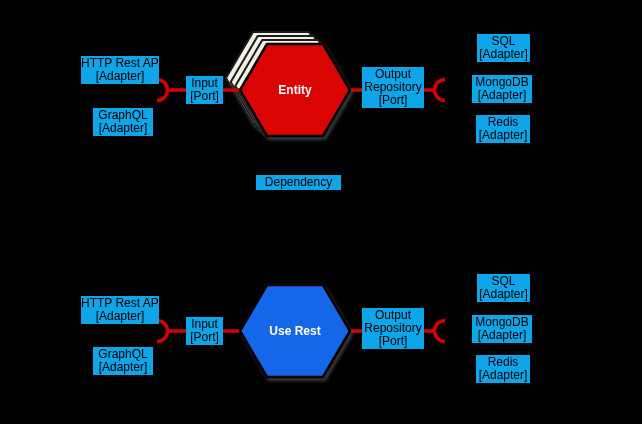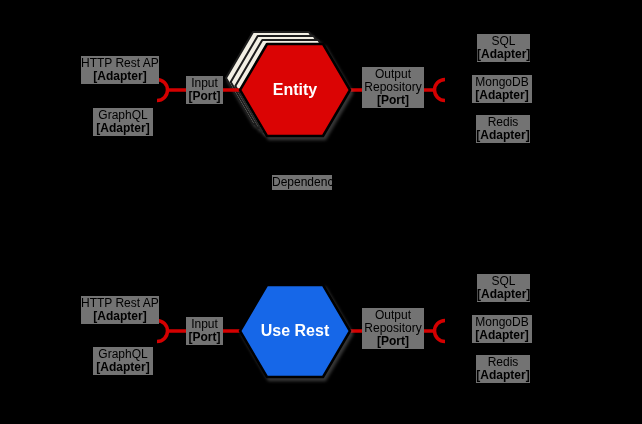--- a/index.html
+++ b/index.html
@@ -19,7 +19,7 @@
   .mainhex{stroke:#000000;stroke-width:2.5;stroke-linejoin:round;}
   .lbl{
     position:absolute;z-index:3;
-    background:#737373;color:#000000;
+    background:#0ea5e9;color:#000000;
     font-size:12px;line-height:13px;
     text-align:center;padding:1px 0;
     white-space:nowrap;

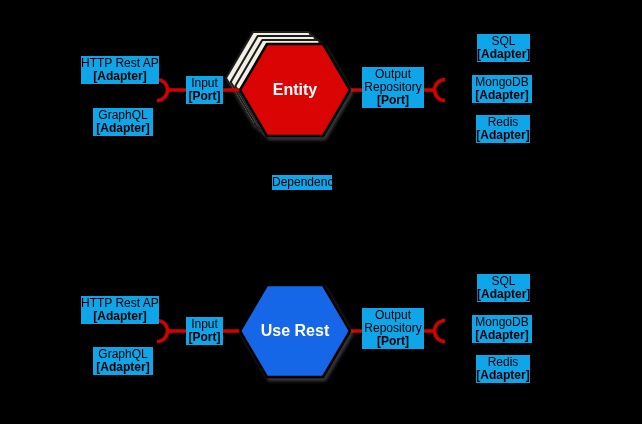--- a/index.html
+++ b/index.html
@@ -24,7 +24,7 @@
     text-align:center;padding:1px 0;
     white-space:nowrap;
   }
-  .lbl .b{font-weight:bold;}
+  .lbl .b{font-weight:normal;}
   .hexlabel{
     position:absolute;z-index:2;
     width:110px;height:92px;

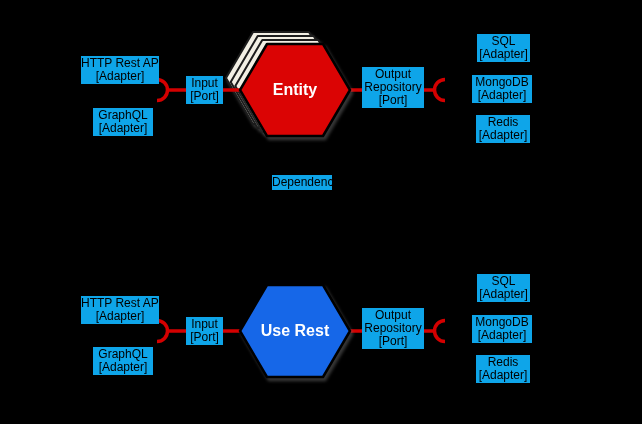--- a/index.html
+++ b/index.html
@@ -29,7 +29,7 @@
     position:absolute;z-index:2;
     width:110px;height:92px;
     display:flex;align-items:center;justify-content:center;
-    color:#ffffff;font-weight:bold;font-size:16px;
+    color:#ffffff;font-weight:bold;font-size:12px;
   }
 </style>
 </head>

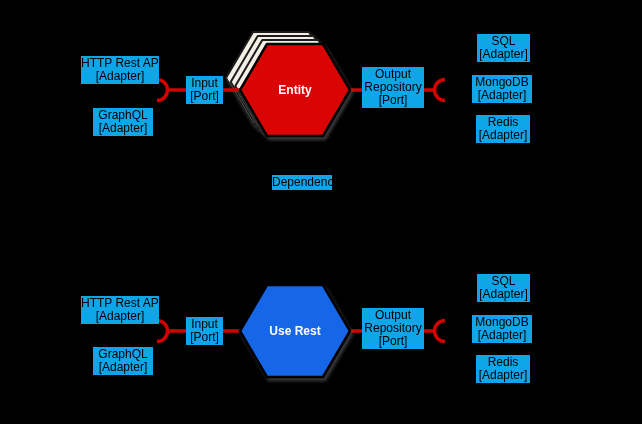--- a/index.html
+++ b/index.html
@@ -98,7 +98,7 @@
     <div class="b">[Adapter]</div>
   </div>
 
-  <div class="lbl" style="left:272px;top:175px;width:60px">Dependency</div>
+  <div class="lbl" style="left:256px;top:175px;width:85px">Dependency</div>
 
   <div class="lbl" style="left:81px;top:296px;width:78px">
     <div>HTTP Rest API</div>

